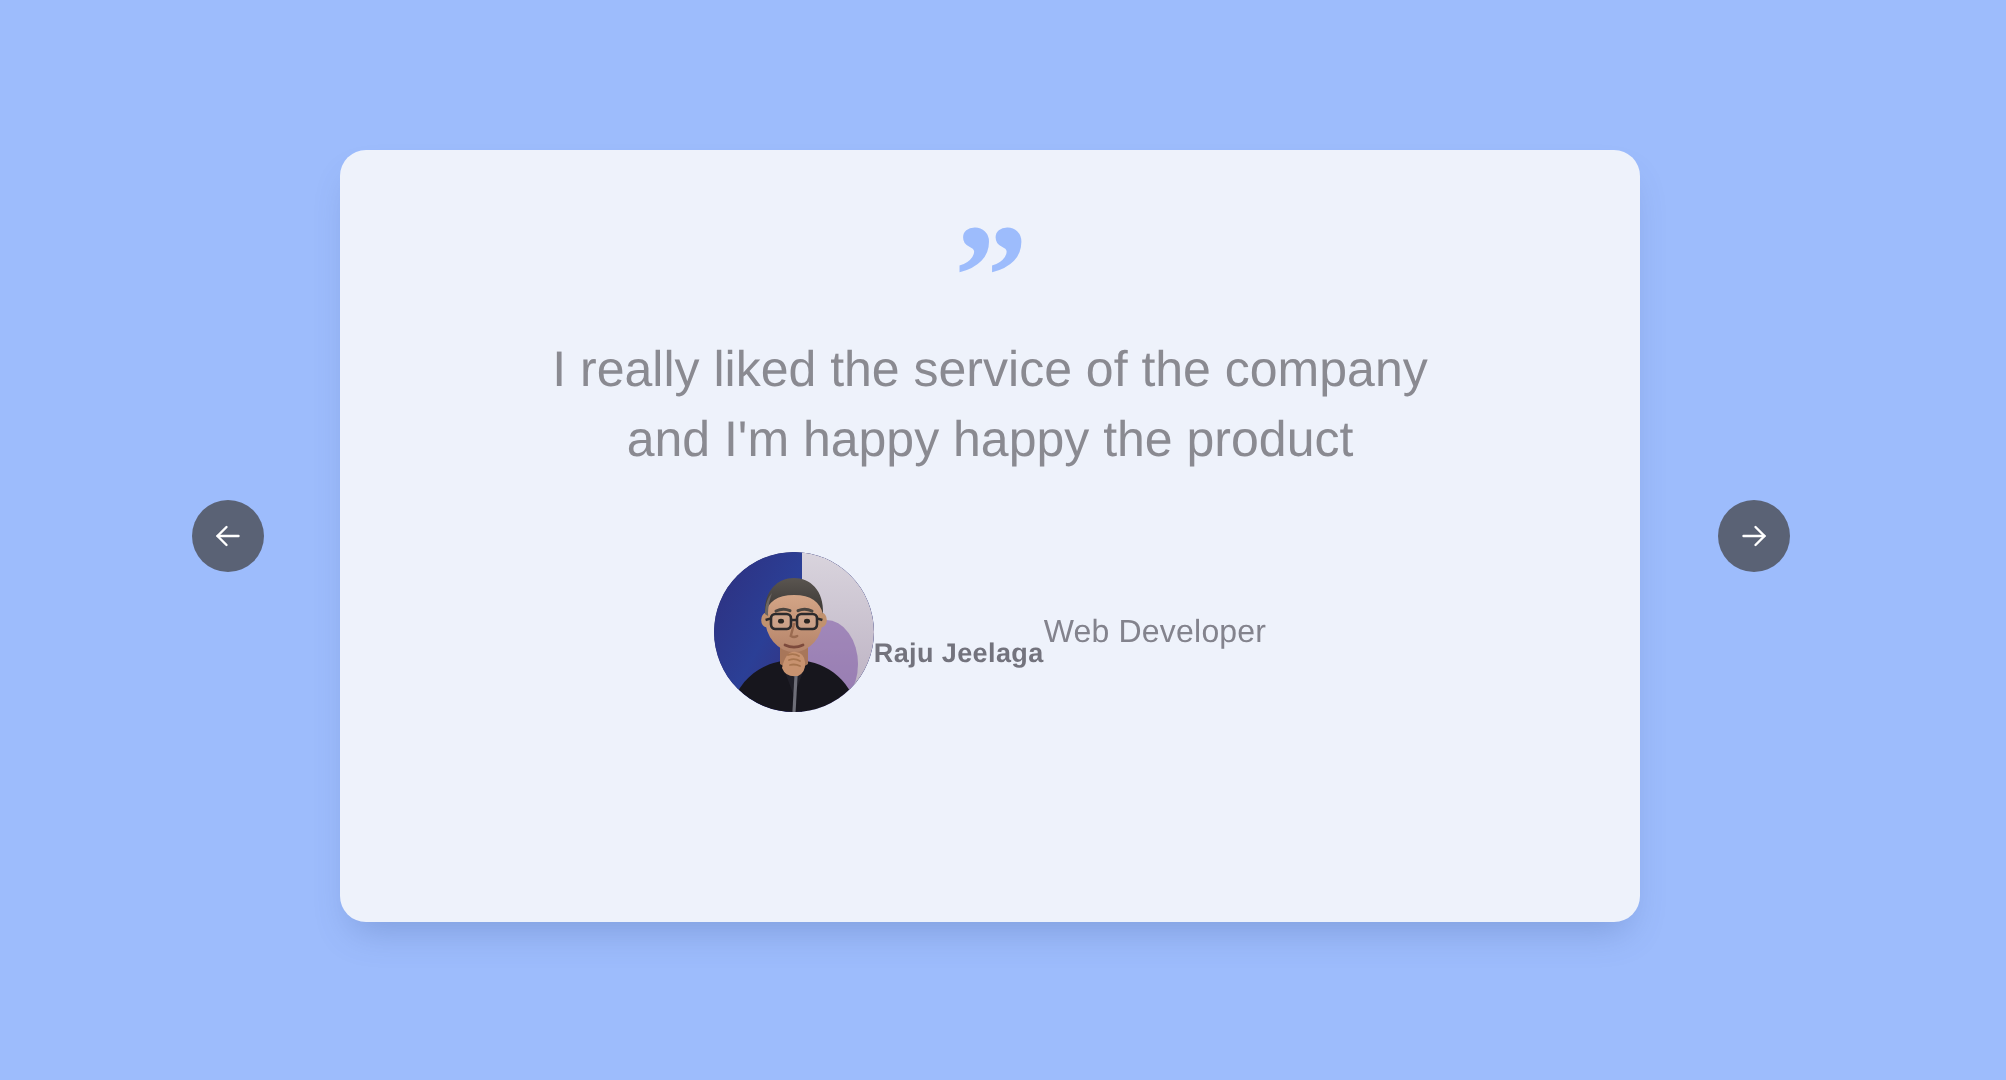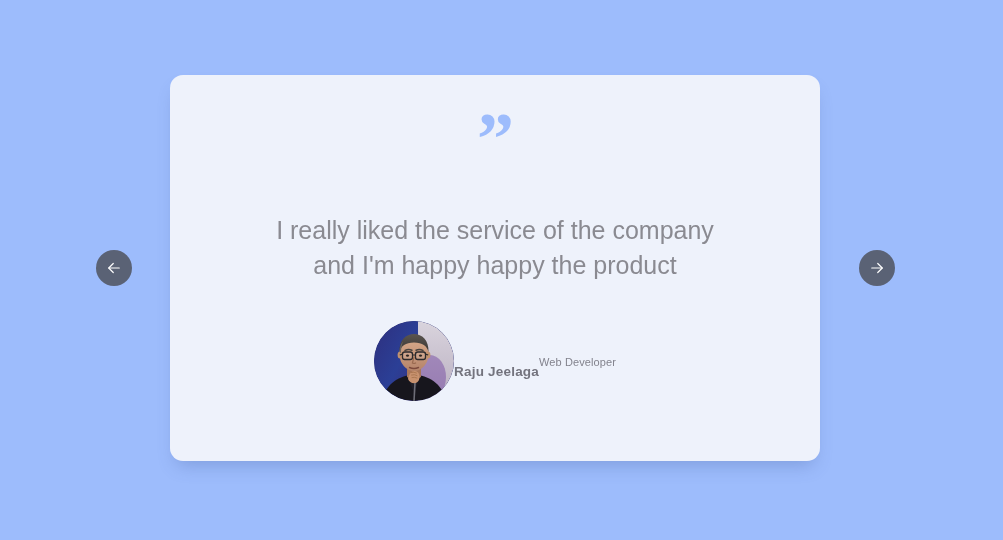--- a/index.html
+++ b/index.html
@@ -51,7 +51,6 @@
   }
 
   .quote-text {
-    margin-top: 45px;
     width: 560px;
     text-align: center;
     font-size: 25px;

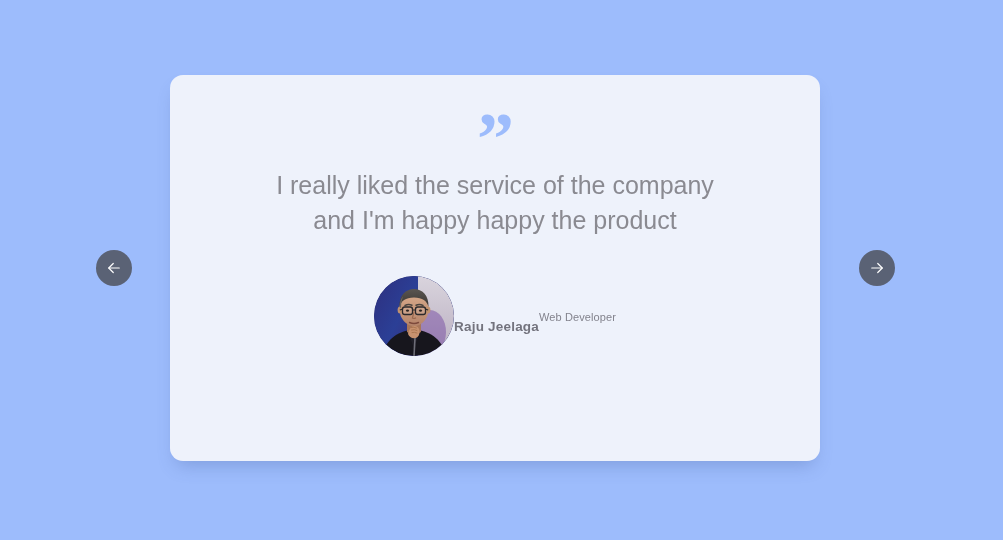--- a/index.html
+++ b/index.html
@@ -91,7 +91,7 @@
 
   .author-role {
     margin-top: 3px;
-    font-size: 11px;
+    font-size: 16px;
     font-weight: 400;
     color: #83838d;
     letter-spacing: 0.1px;

